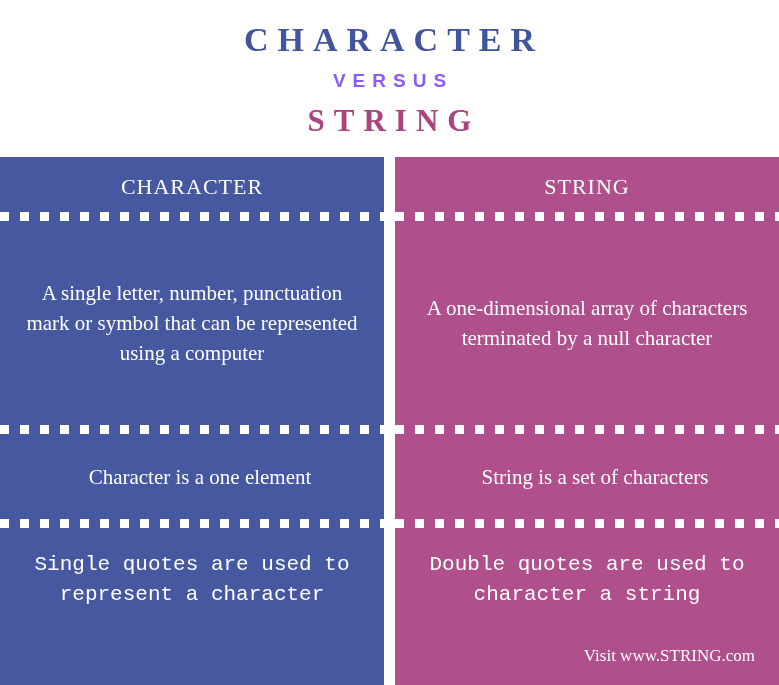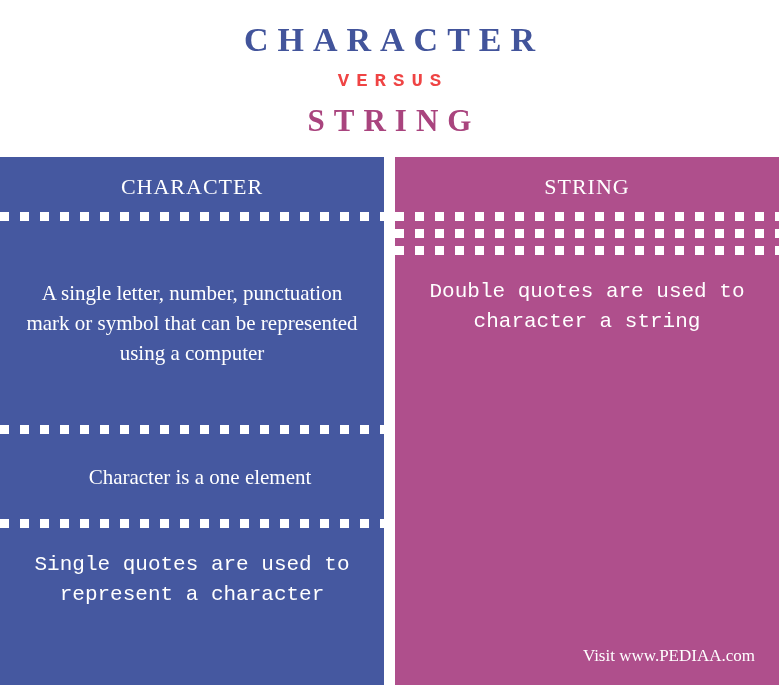--- a/index.html
+++ b/index.html
@@ -51,8 +51,8 @@
     font-weight: 700;
     letter-spacing: 7px;
     text-indent: 7px;
-    color: #ef4444;
-    font-family: Liberation Mono, monospace;
+    color: #8b5cf6;
+    font-family: Liberation Sans, sans-serif;
   }
   .title-sub {
     margin: 0;

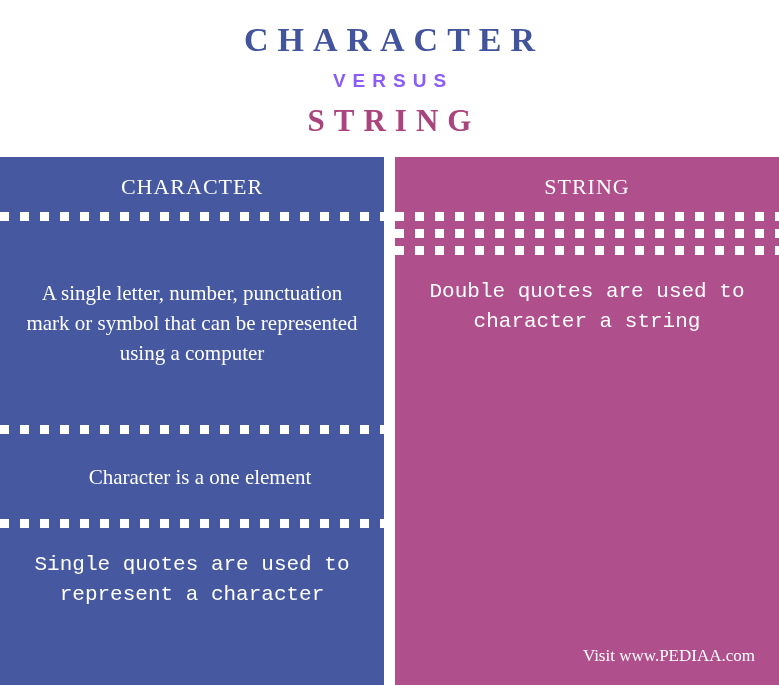--- a/index.html
+++ b/index.html
@@ -182,6 +182,9 @@
     <div class="column right">
       <div class="col-header">STRING</div>
       <div class="divider"></div>
+      <div class="cell row1">
+        <p>A one-dimensional array of characters terminated by a null character</p>
+      </div>
       <div class="divider"></div>
       <div class="divider"></div>
       <div class="cell row3">

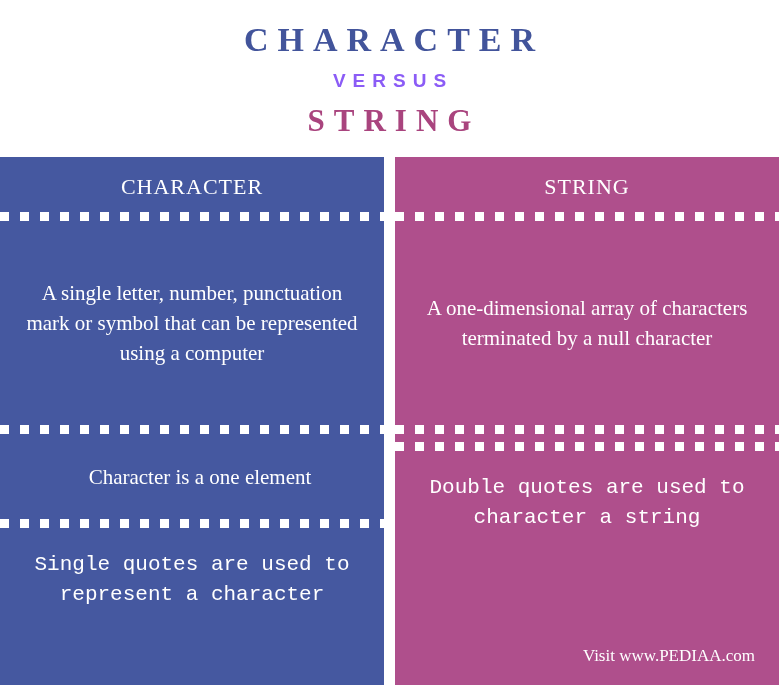--- a/index.html
+++ b/index.html
@@ -186,6 +186,9 @@
         <p>A one-dimensional array of characters terminated by a null character</p>
       </div>
       <div class="divider"></div>
+      <div class="cell row2">
+        <p>String is a set of characters</p>
+      </div>
       <div class="divider"></div>
       <div class="cell row3">
         <p>Double quotes are used to character a string</p>

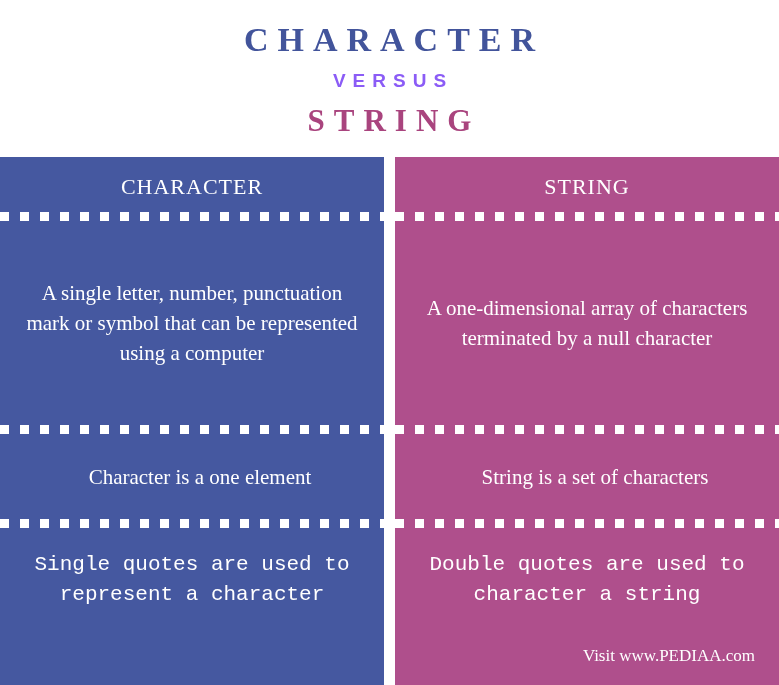--- a/index.html
+++ b/index.html
@@ -194,7 +194,7 @@
         <p>Double quotes are used to character a string</p>
       </div>
       <div class="spacer"></div>
-      <div class="footer-note">Visit www.PEDIAA.com</div>
+      <div class="footer-note">Visit www.STRING.com</div>
     </div>
 
   </div>

